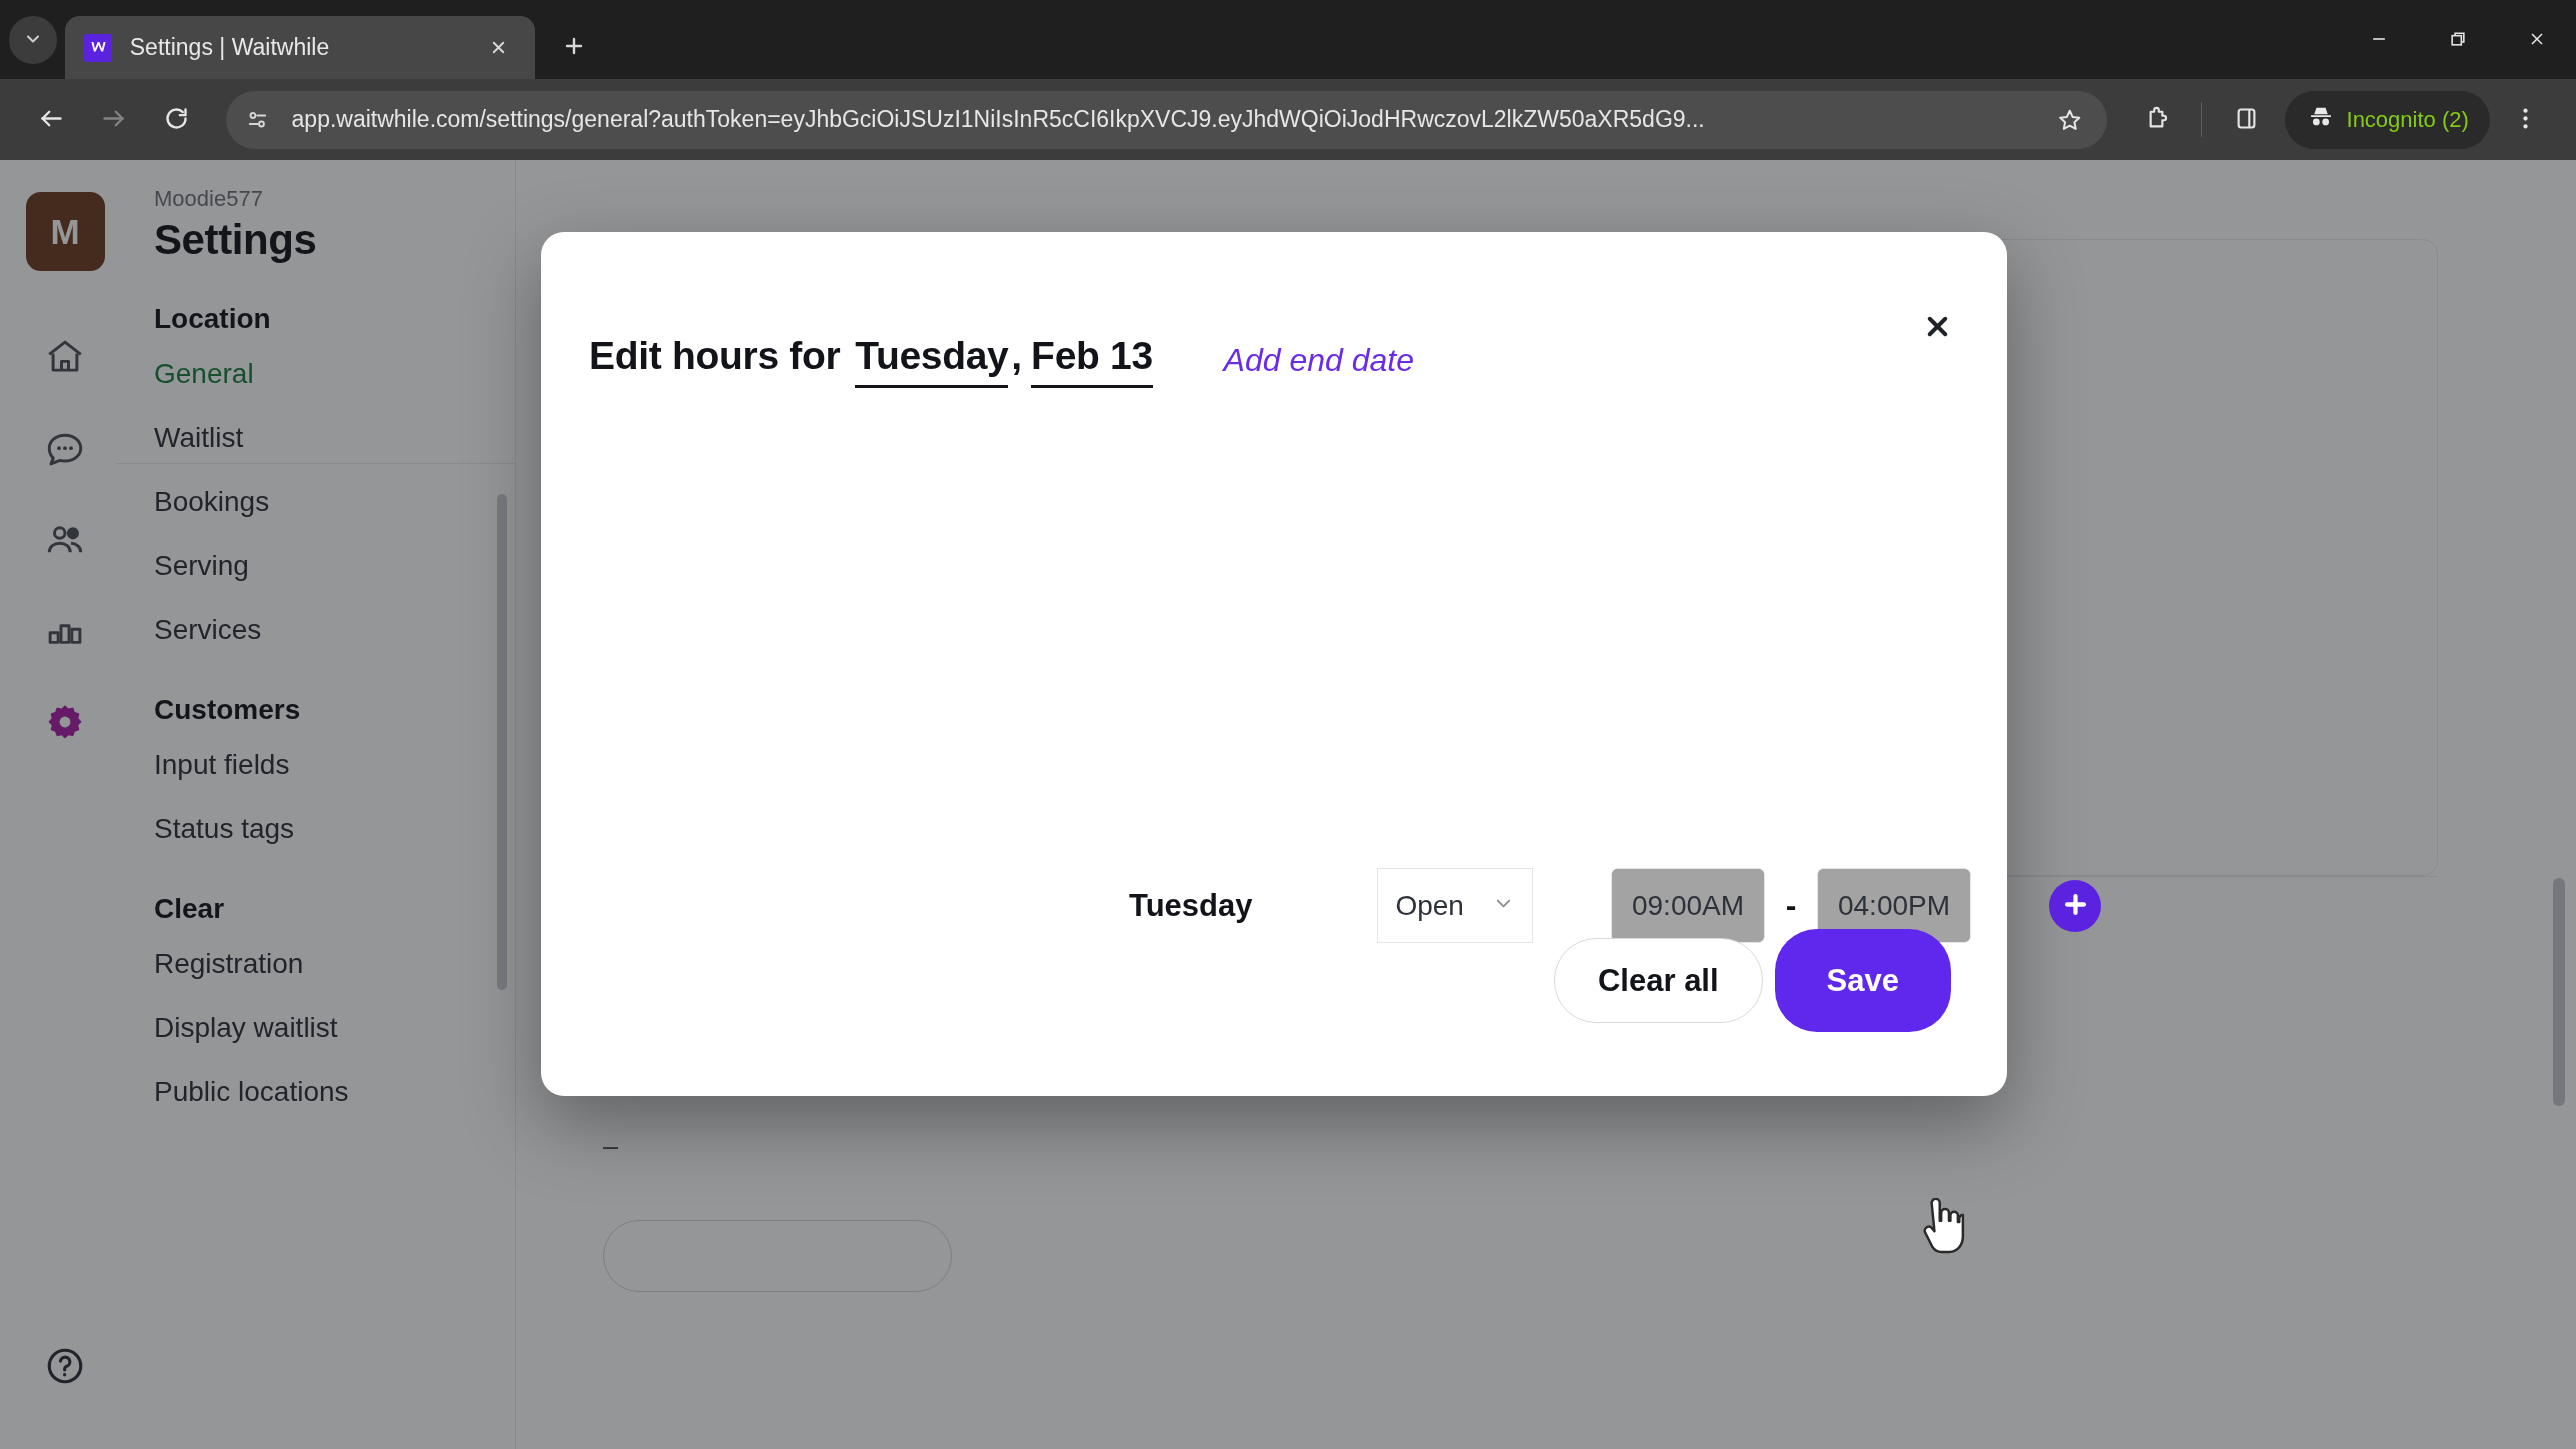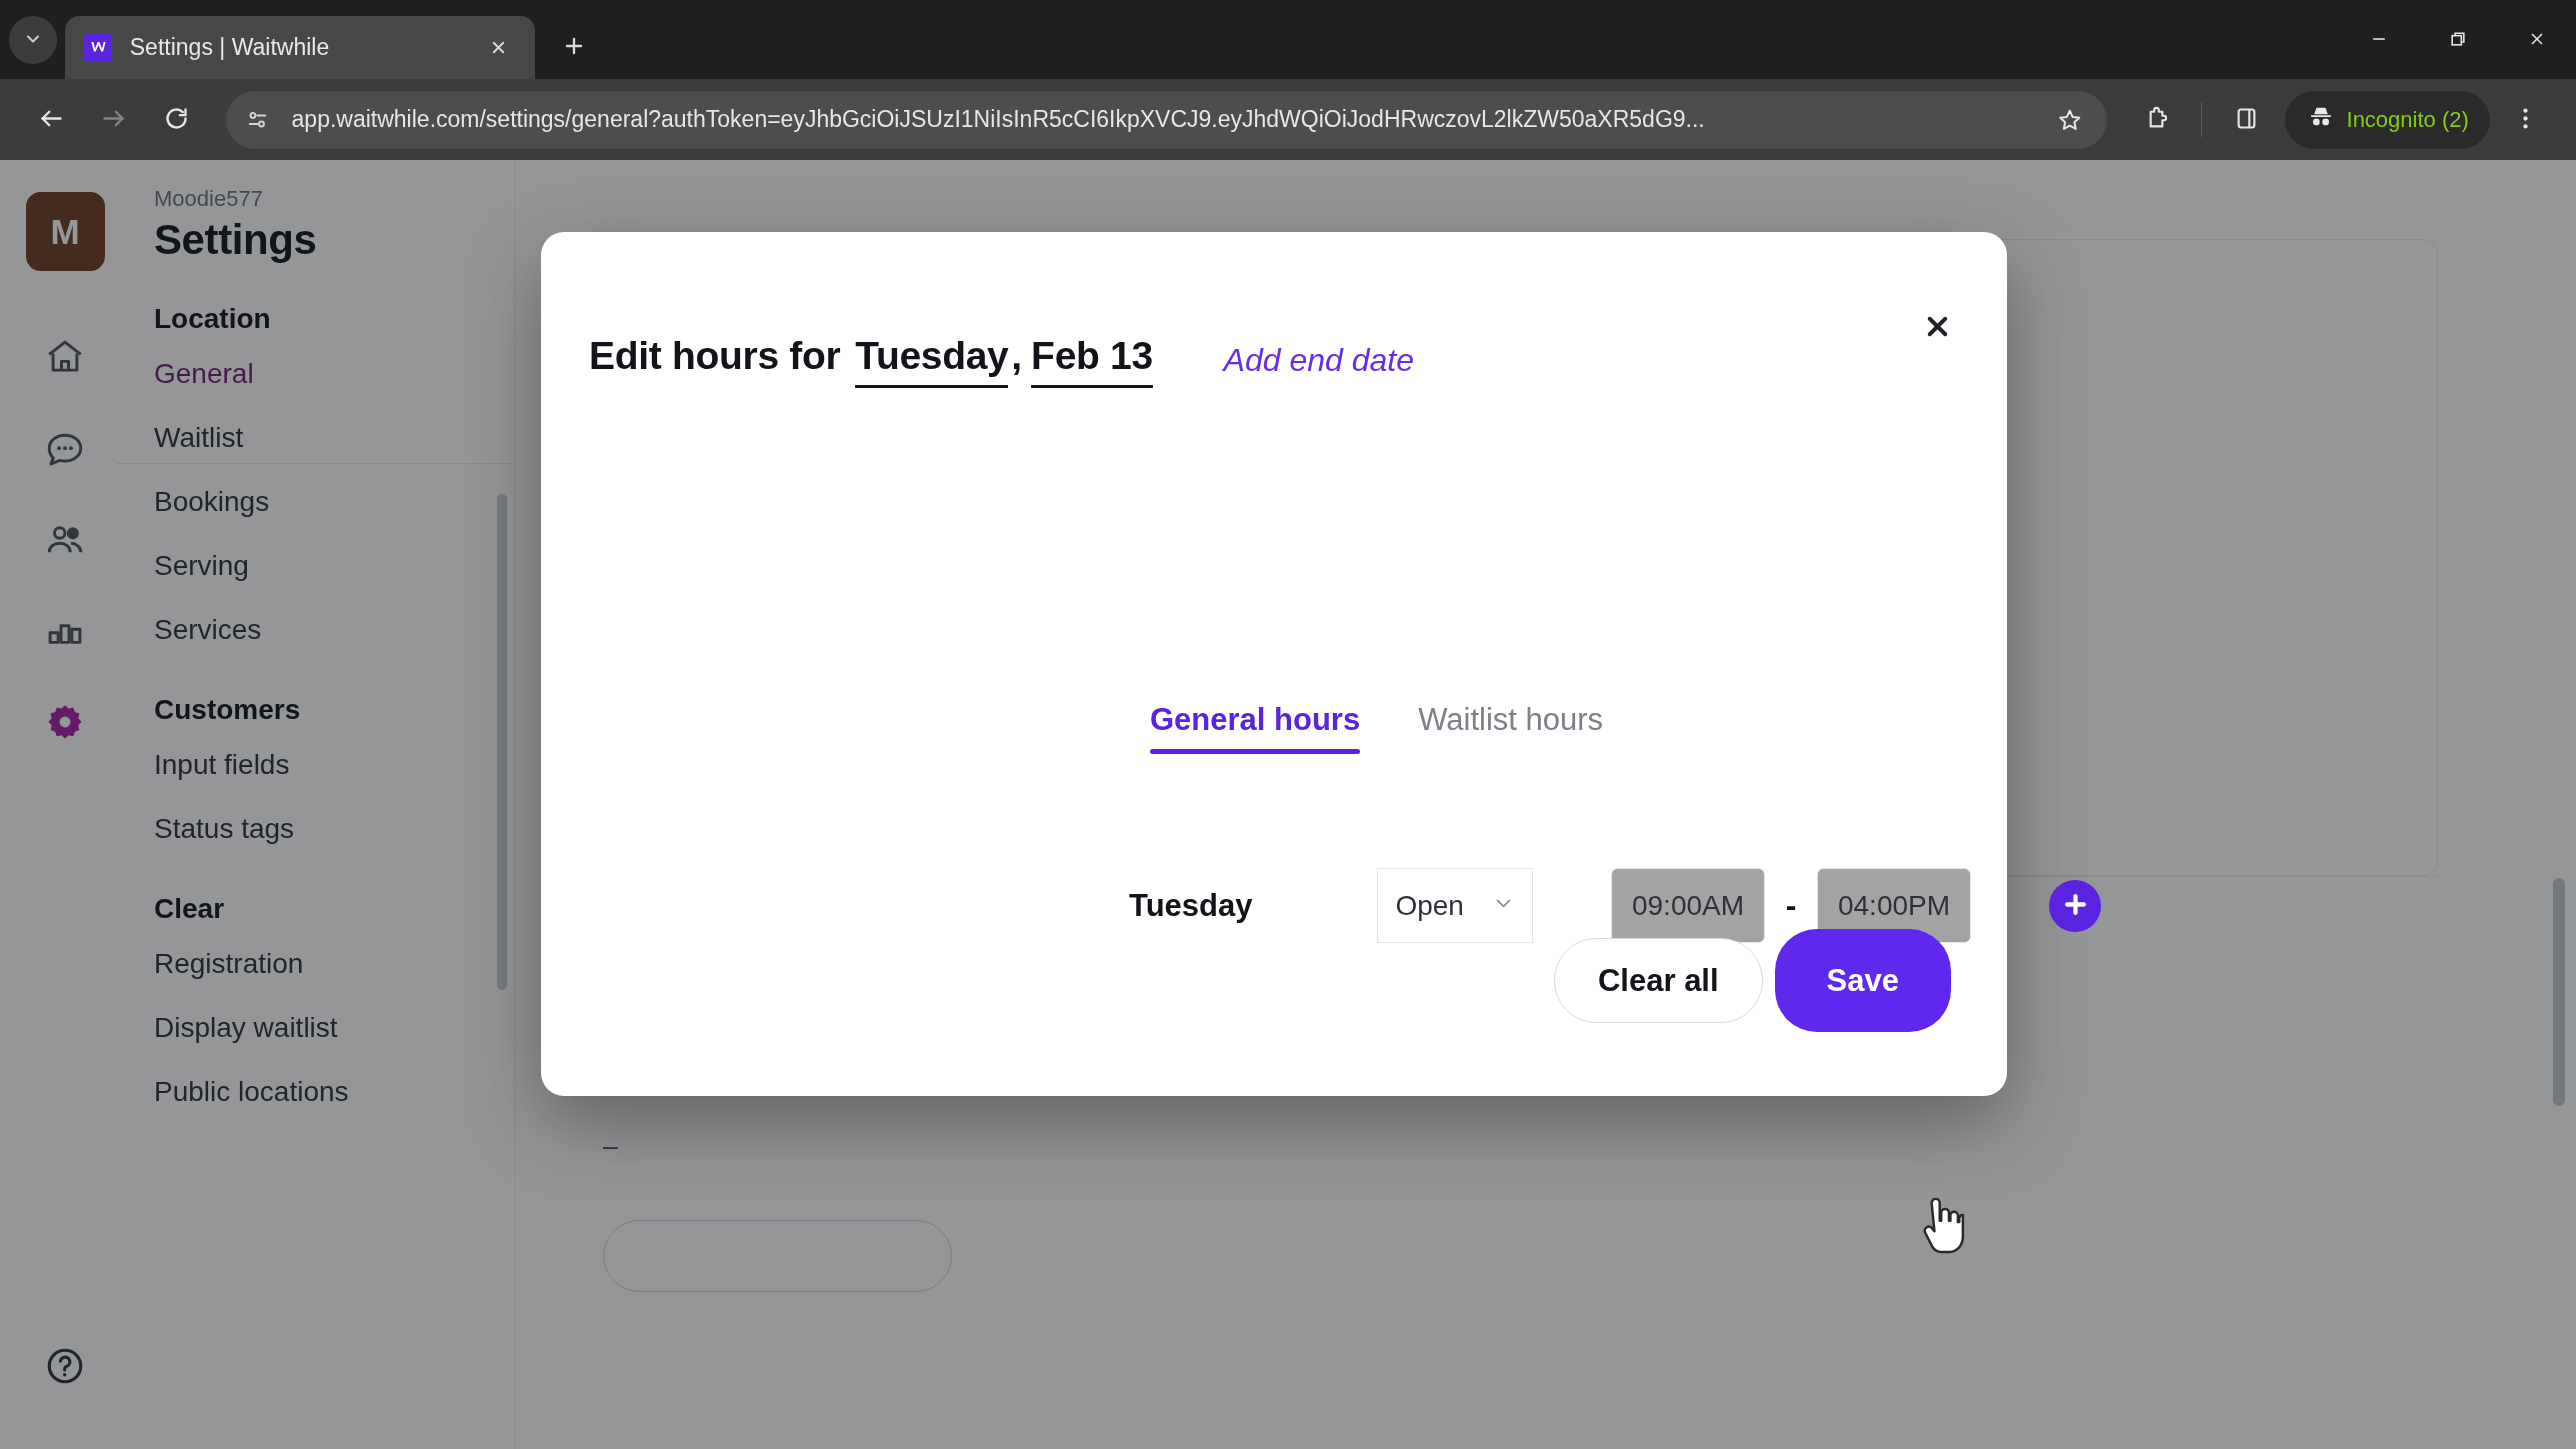--- a/index.html
+++ b/index.html
@@ -89,7 +89,7 @@
   .nav-group { color:#12141a; font-size:28px; font-weight:bold; margin:0 0 23px 0; }
   .nav-group.gap { margin-top:48px; }
   .nav-item { color:#2d3139; font-size:28px; margin-bottom:32px; }
-  .nav-item.active { color:#701a75; }
+  .nav-item.active { color:#15803d; }
   .side-scrollbar { position:absolute; right:9.4px; top:334px; width:9.4px; height:496px; background:#c9ccd1; border-radius:4.7px; }
   .side-divider { position:absolute; left:0; top:303px; width:400px; height:1.3px; background:#e7e9ec; }
   .side-edge { position:absolute; right:0; top:0; width:1.3px; height:1289px; background:#e7e9ec; }

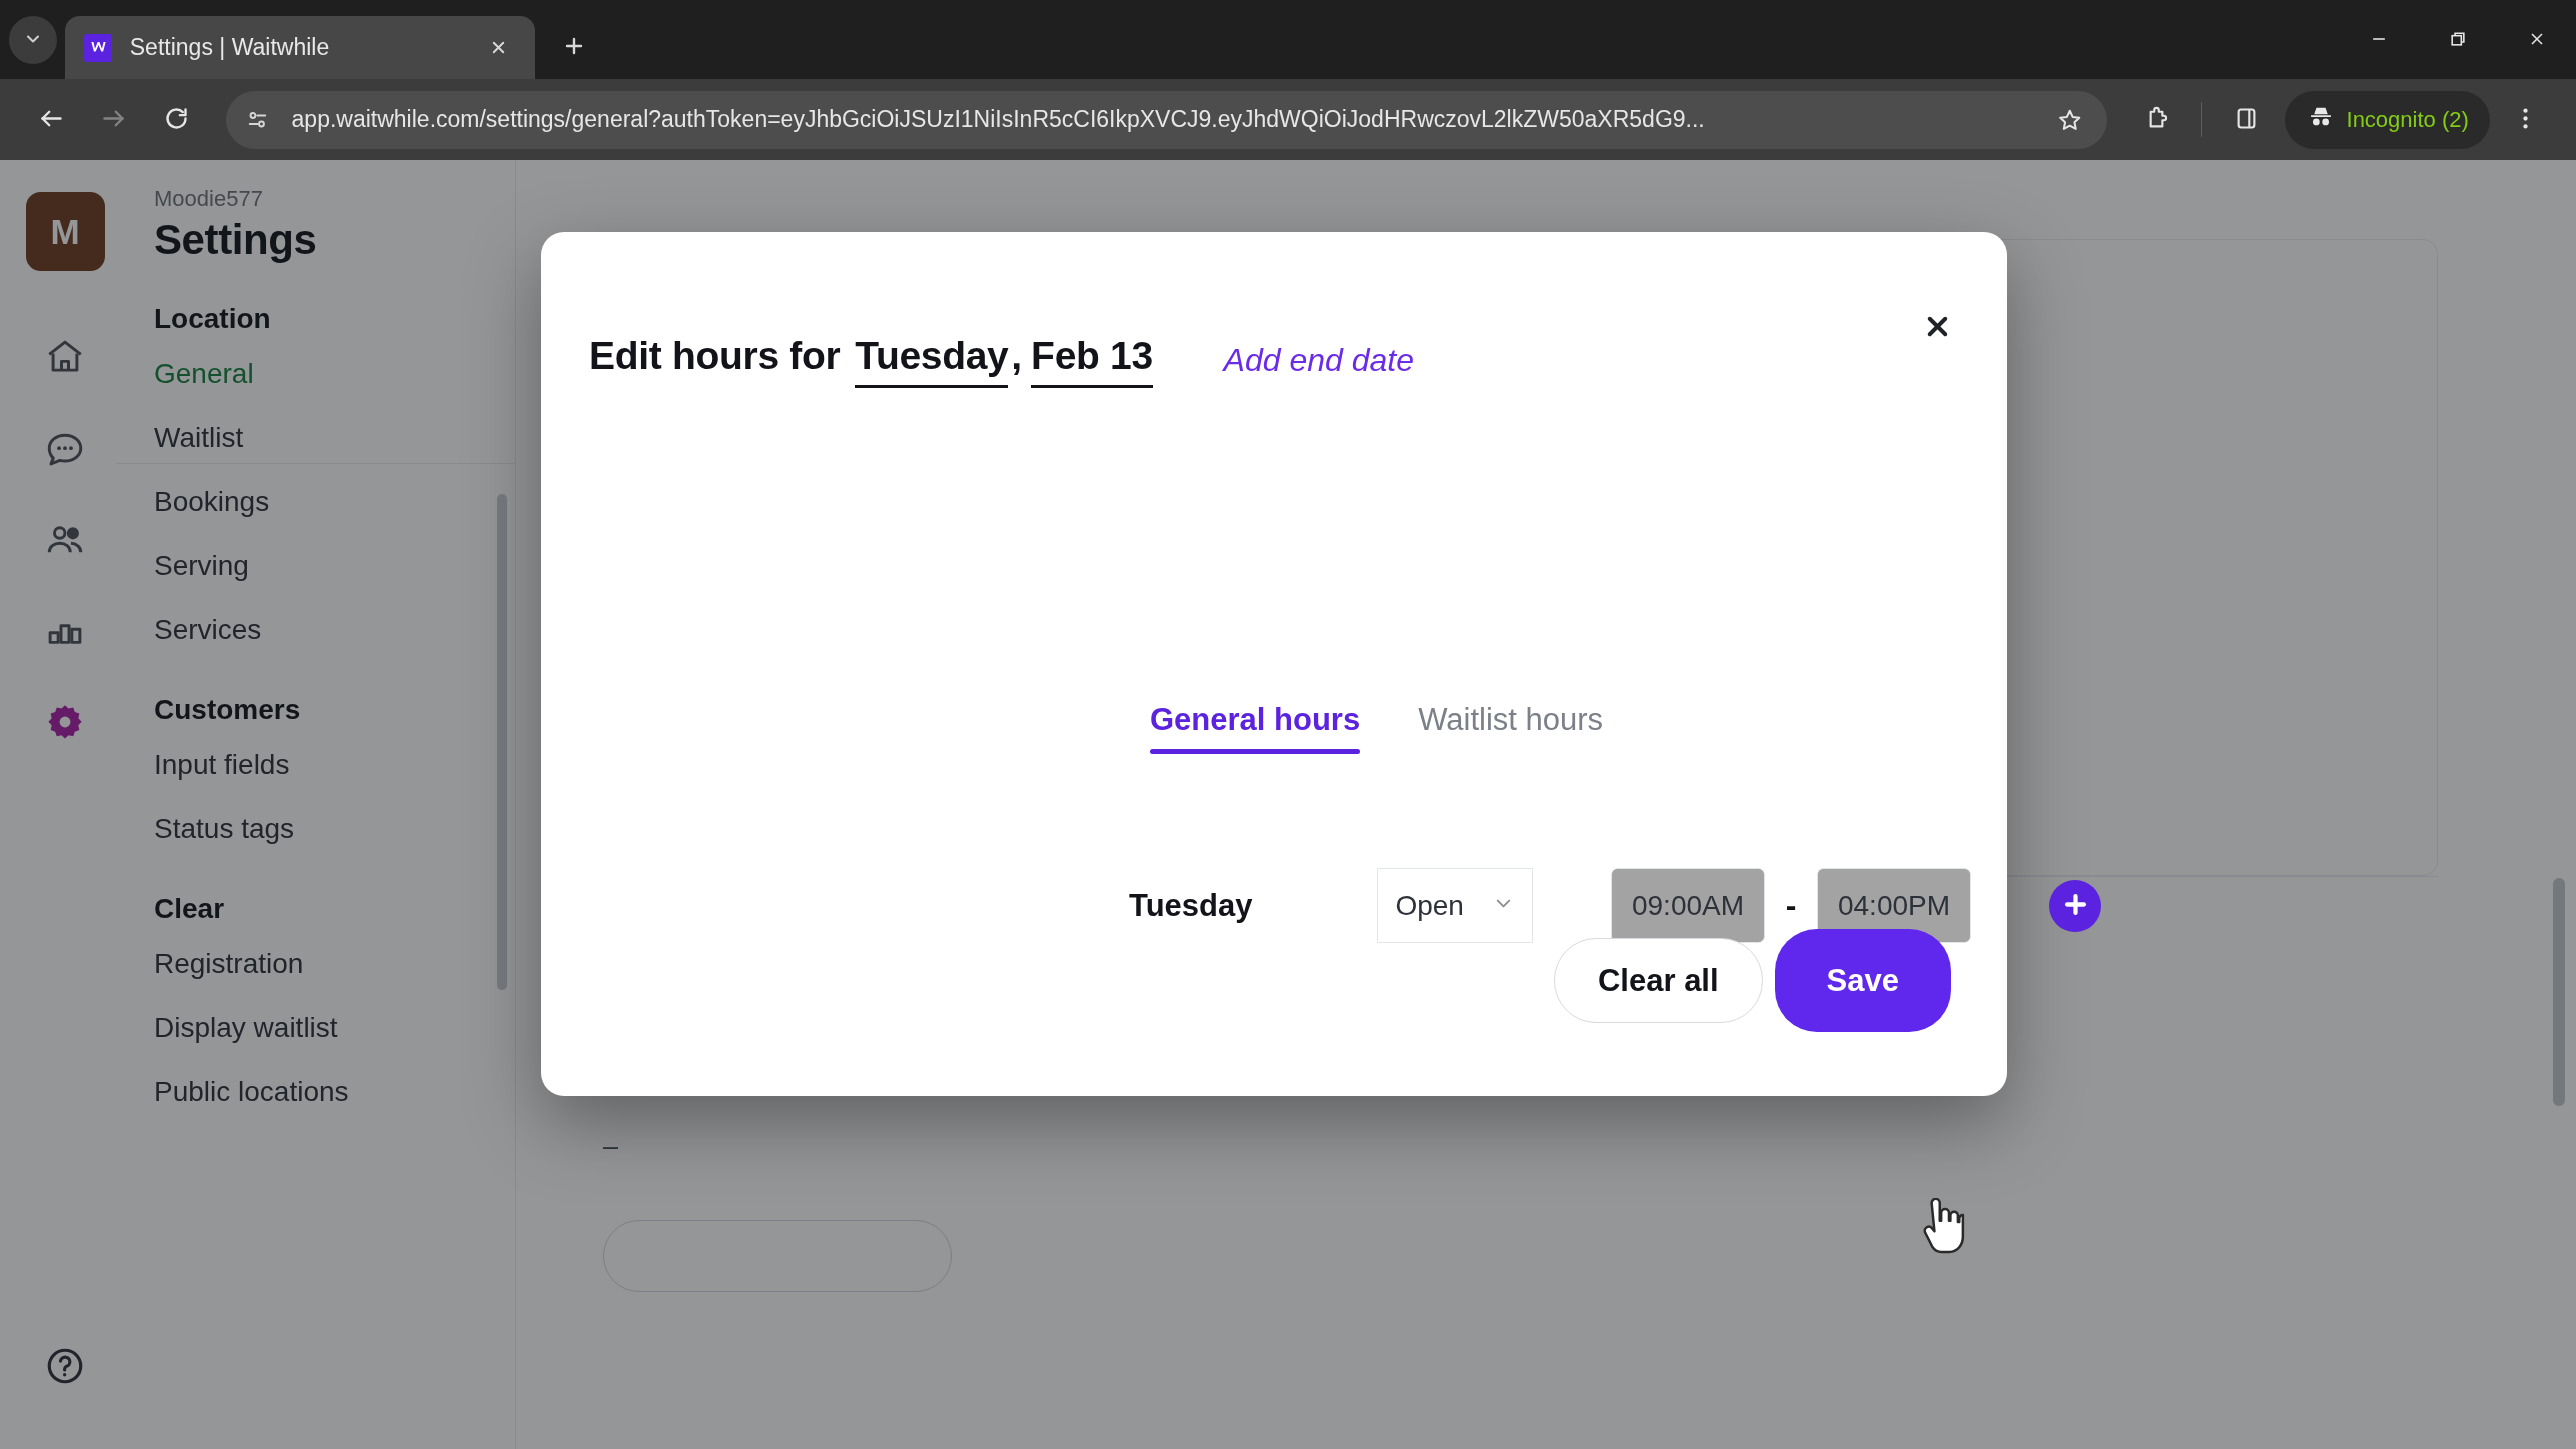--- a/index.html
+++ b/index.html
@@ -447,12 +447,6 @@
         <span class="mh-link">Add end date</span>
       </div>
 
-      <div class="tabs">
-        <div class="tabs-row">
-          <div class="mtab active">General hours</div>
-          <div class="mtab inactive">Waitlist hours</div>
-        </div>
-      </div>
 
       <div class="hours-row">
         <span class="day-label">Tuesday</span>

